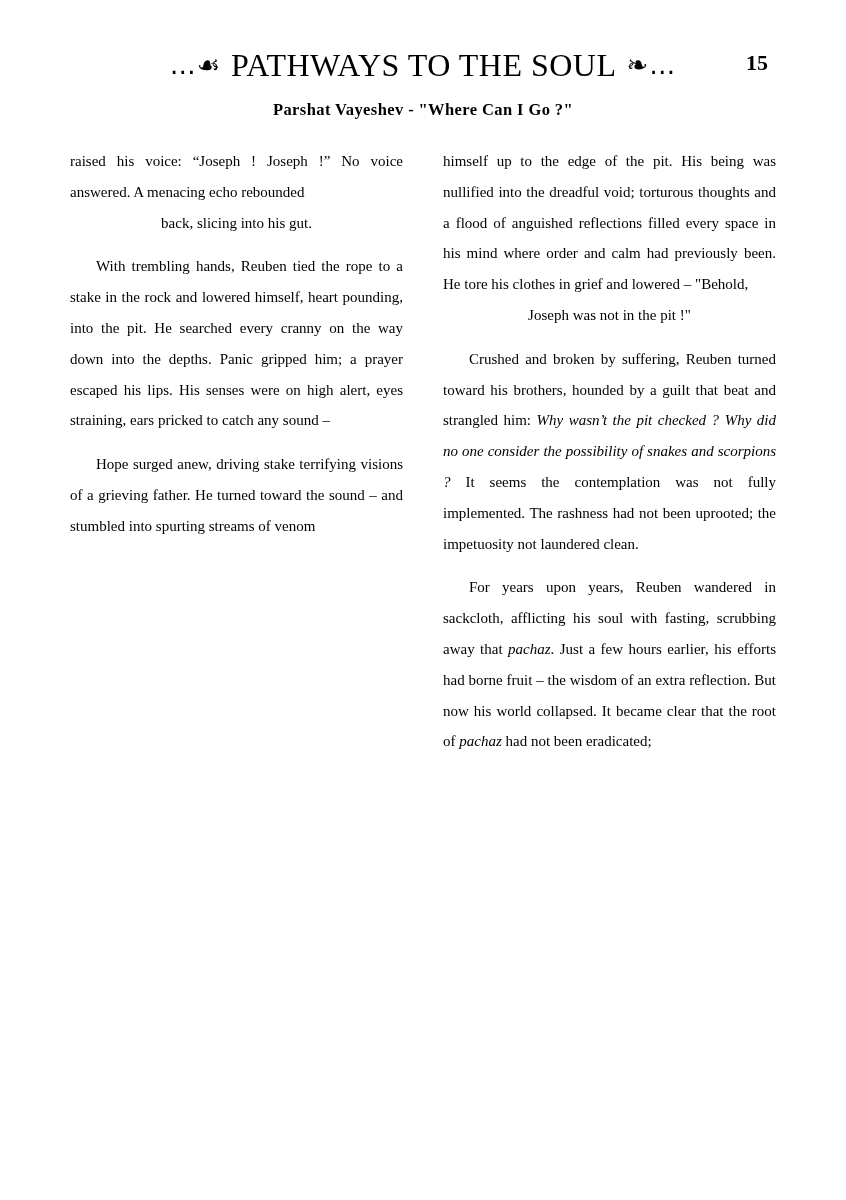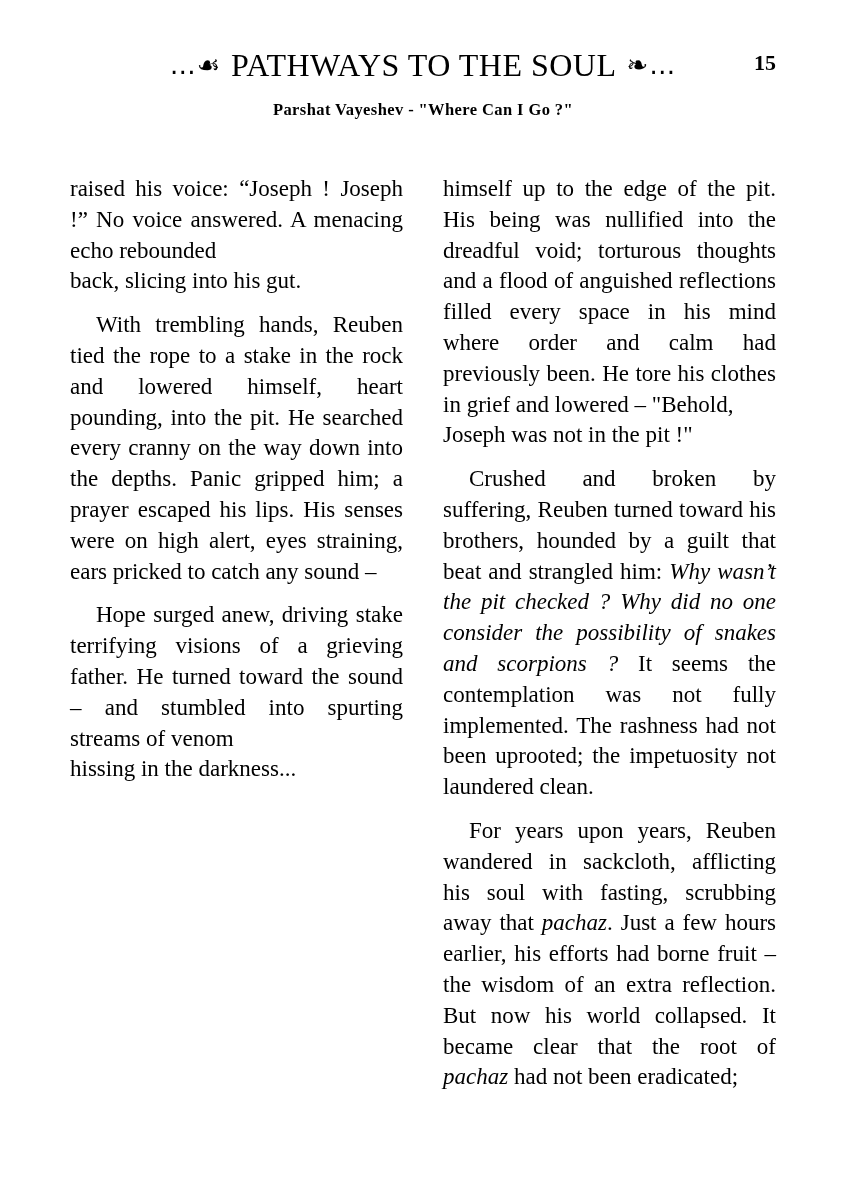--- a/index.html
+++ b/index.html
@@ -51,7 +51,7 @@
   }
   .page-number {
     position: absolute;
-    right: 0;
+    right: 8px;
     top: 8px;
     font-family: "Liberation Serif", "DejaVu Serif", serif;
     font-weight: bold;

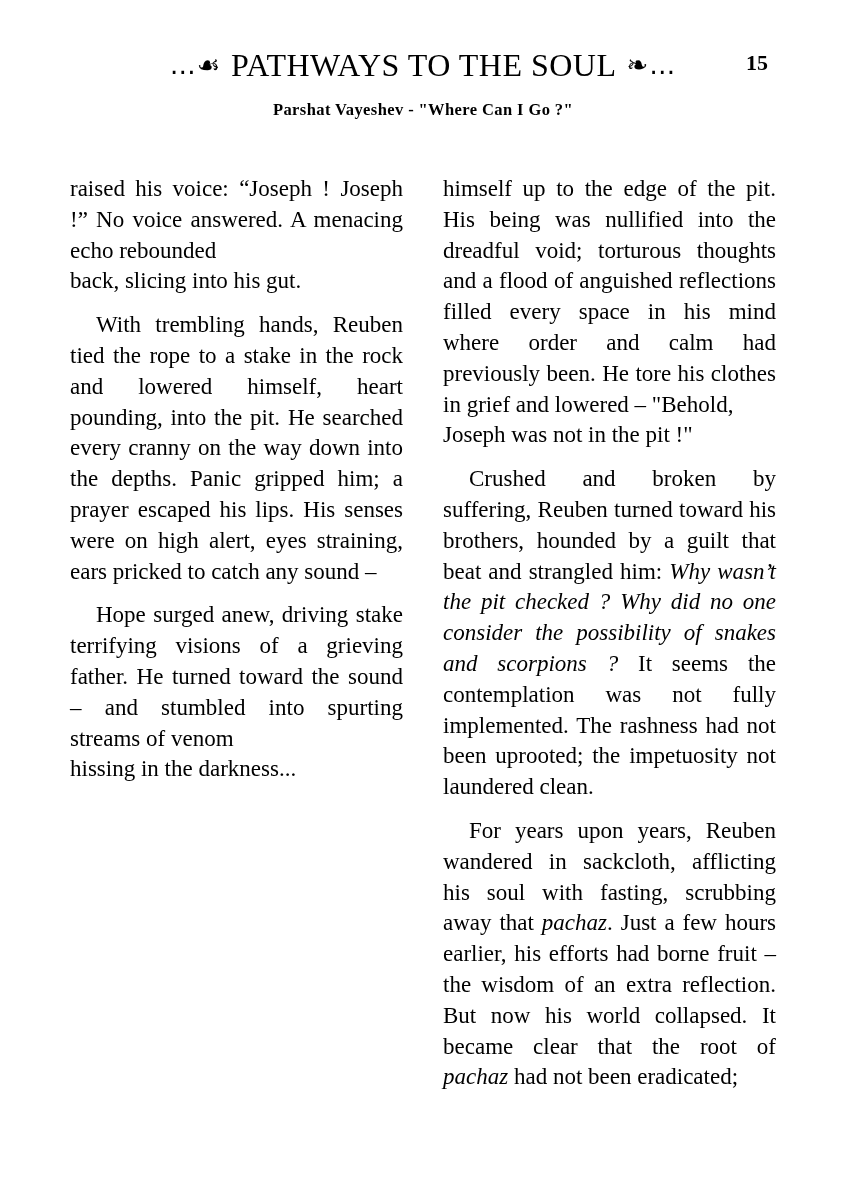--- a/index.html
+++ b/index.html
@@ -72,11 +72,10 @@
   }
   .col {
     width: 333px;
-    font-size: 23px;
+    font-size: 15px;
     line-height: 30.8px;
     text-align: justify;
     text-justify: inter-word;
-    margin-top: 28px;
   }
   .col p {
     margin: 0 0 13px 0;

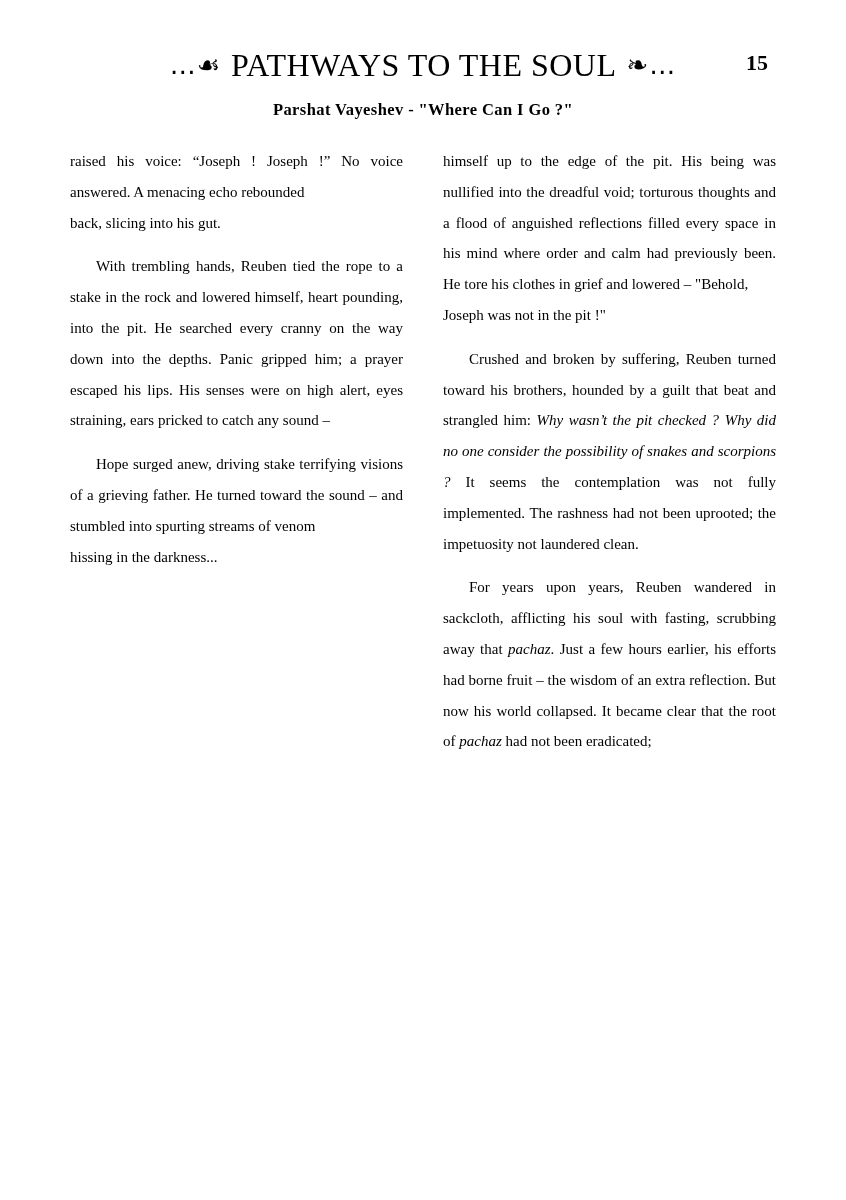--- a/index.html
+++ b/index.html
@@ -86,7 +86,7 @@
   }
   .lastline {
     display: block;
-    text-align: left;
+    text-align: center;
     text-indent: 0;
   }
   i, .ital {

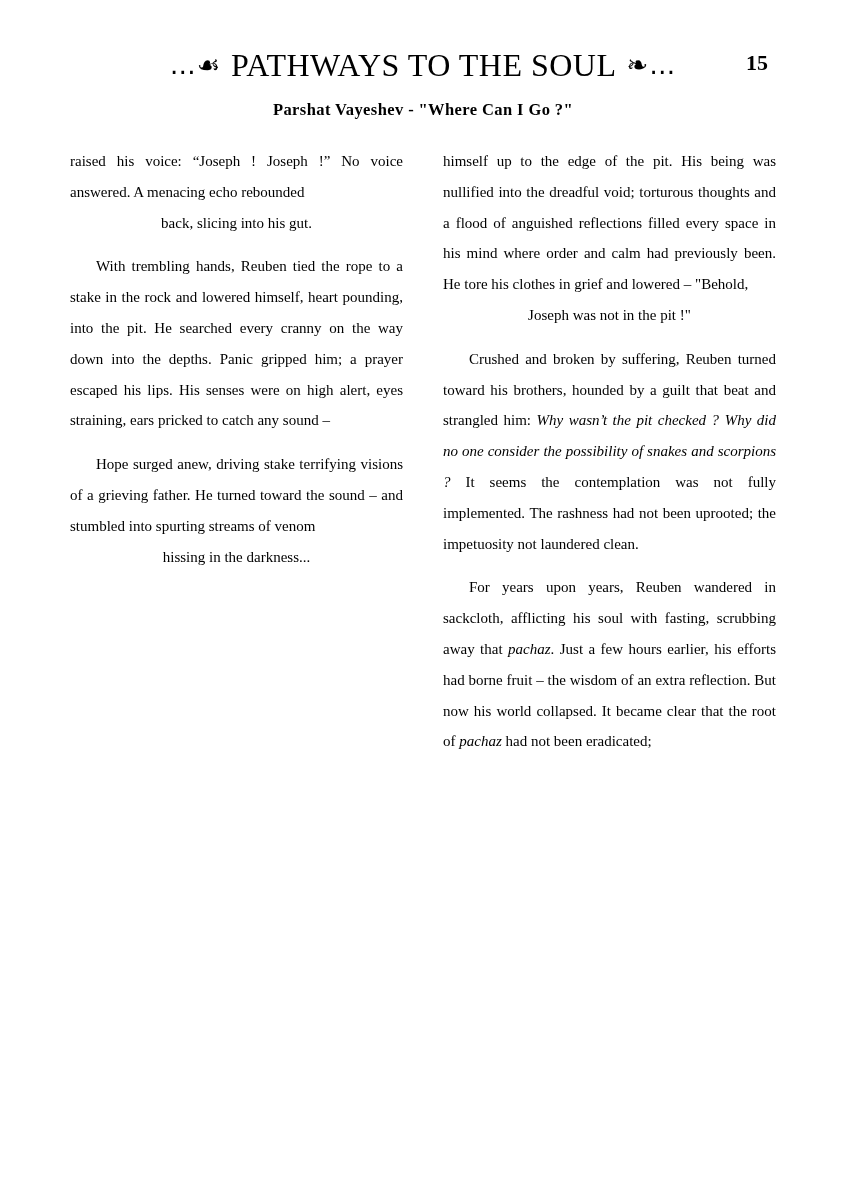--- a/index.html
+++ b/index.html
@@ -113,7 +113,7 @@
     <div class="col" id="col-left">
         <p class="no-indent"><span>raised his voice: “Joseph ! Joseph !” No voice answered. A menacing echo rebounded </span><span class="lastline">back, slicing into his gut.</span></p>
         <p><span>With trembling hands, Reuben tied the rope to a stake in the rock and lowered himself, heart pounding, into the pit. He searched every cranny on the way down into the depths. Panic gripped him; a prayer escaped his lips. His senses were on high alert, eyes straining, ears pricked to catch any sound – </span></p>
-        <p><span>Hope surged anew, driving stake terrifying visions of a grieving father. He turned toward the sound – and stumbled into spurting streams of venom </span><span class="lastline">hissing in the darkness...</span></p>
+        <p><span>Hope surged anew, driving stake terrifying visions of a grieving father. He turned toward the sound – and stumbled into spurting streams of venom </span></p>
       </div>
     <div class="col" id="col-right">
         <p class="no-indent"><span>himself up to the edge of the pit. His being was nullified into the dreadful void; torturous thoughts and a flood of anguished reflections filled every space in his mind where order and calm had previously been. He tore his clothes in grief and lowered – "Behold, </span><span class="lastline">Joseph was not in the pit !"</span></p>

